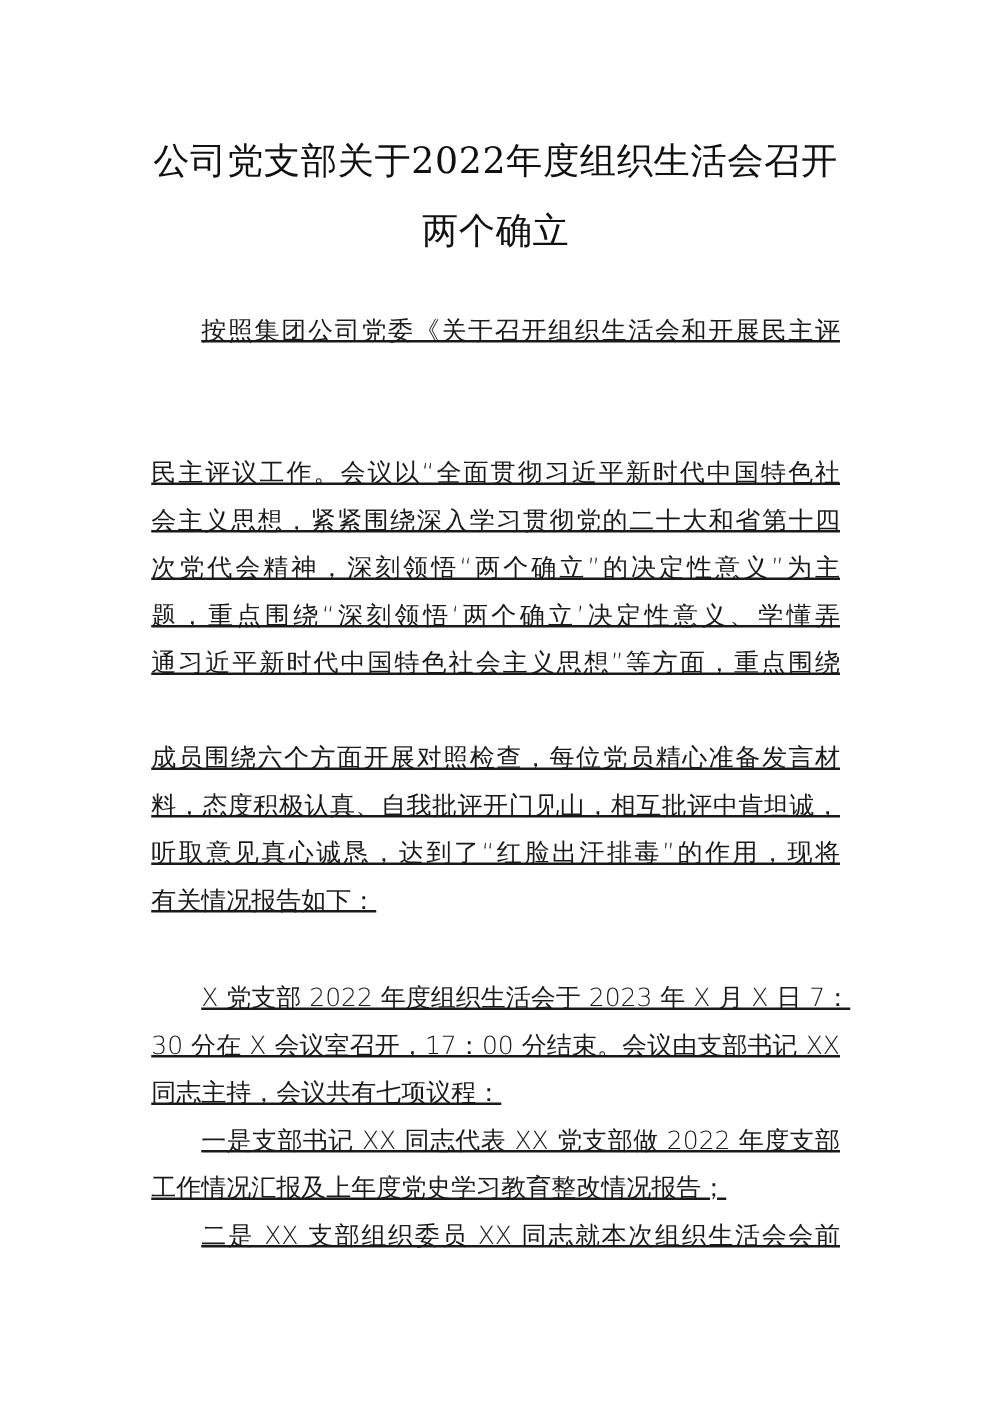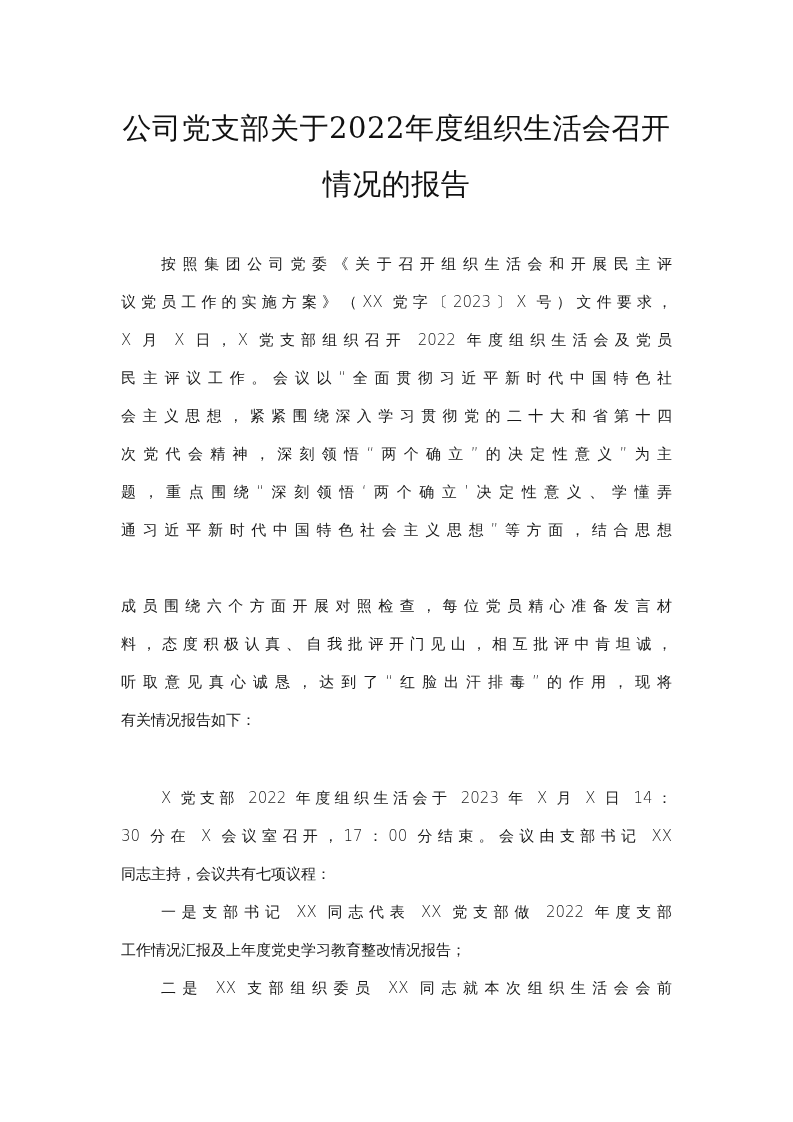--- a/index.html
+++ b/index.html
@@ -74,7 +74,7 @@
 <div class="page">
 
   <div class="title l1">公司党支部关于2022年度组织生活会召开</div>
-  <div class="title l2">情况的报告</div>
+  <div class="title l2">两个确立</div>
 
   <div class="body-line indent" style="top:250px">按照集团公司党委《关于召开组织生活会和开展民主评</div>
   <div class="body-line" style="top:288px">议党员工作的实施方案》（XX 党字〔2023〕X 号）文件要求，</div>

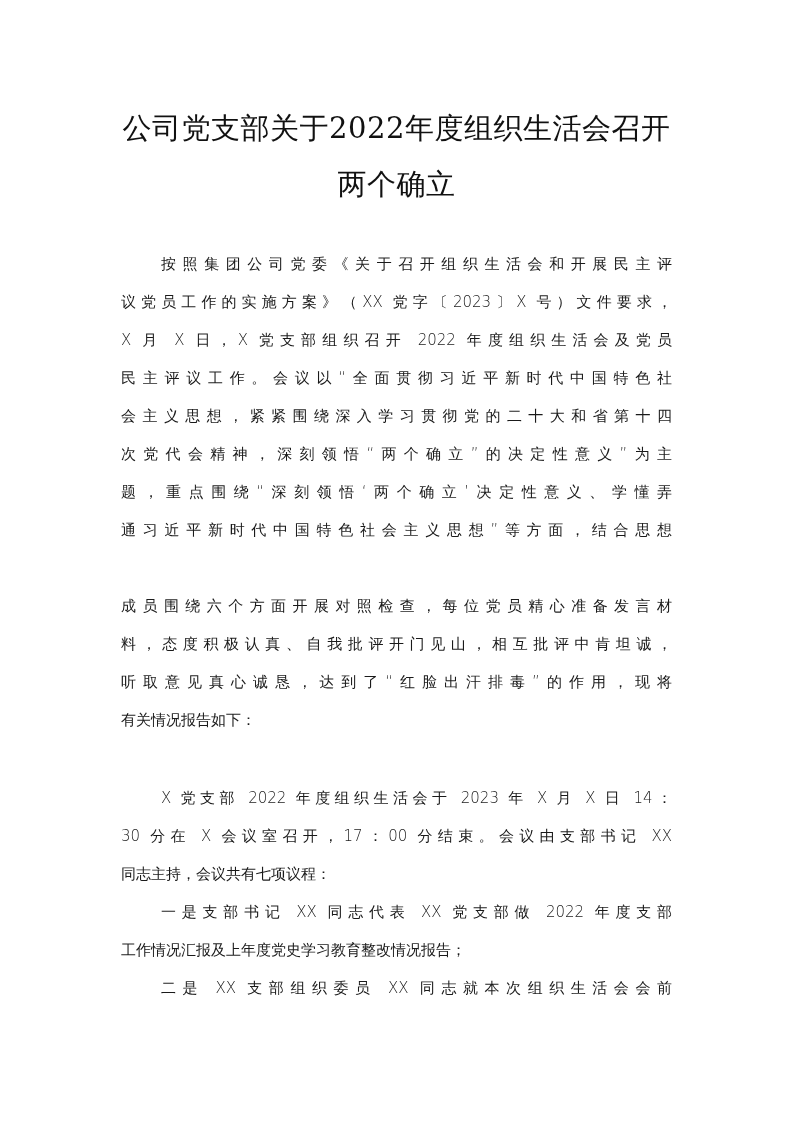--- a/index.html
+++ b/index.html
@@ -41,7 +41,7 @@
       position: absolute;
       left: 121px;
       width: 551px;
-      font-size: 15px;
+      font-size: 20px;
       line-height: 28px;
       color: #1a1a1a;
       white-space: nowrap;
@@ -49,6 +49,7 @@
       text-align-last: justify;
       font-family: "DejaVu Sans", "Liberation Sans", sans-serif;
       font-weight: 300;
+      text-decoration: underline;
     }
     .body-line.indent {
       left: 161px;

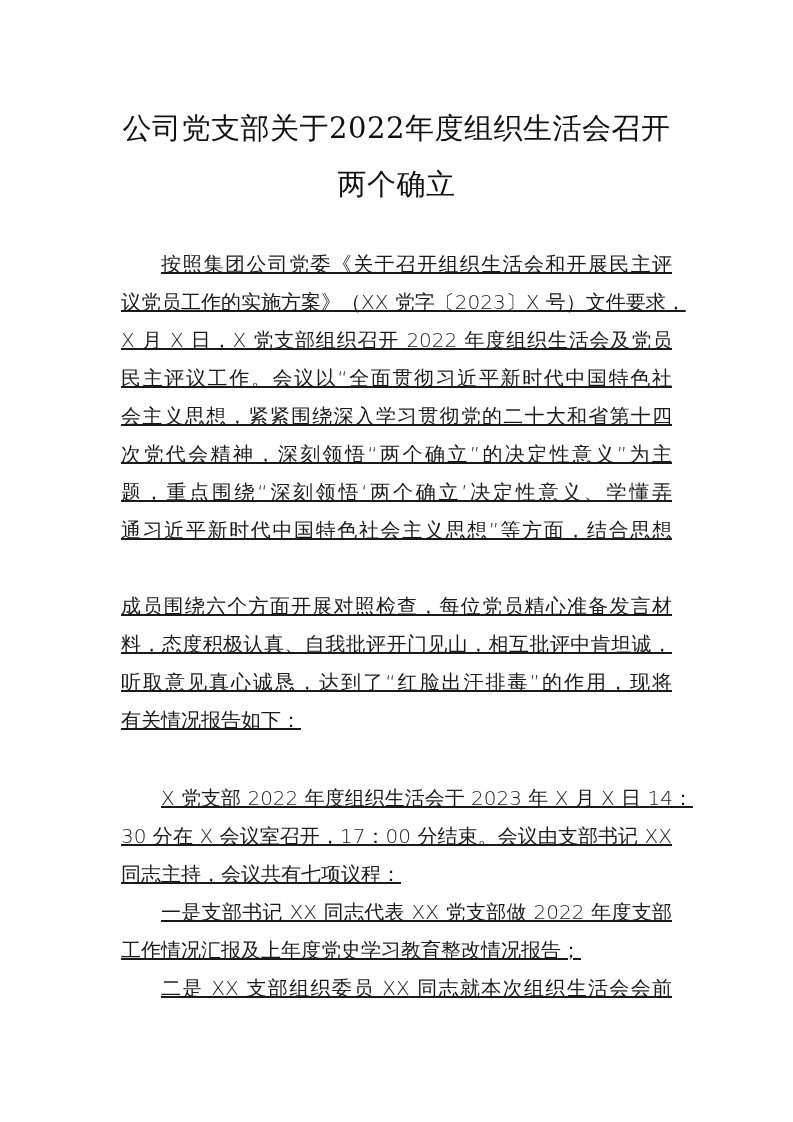--- a/index.html
+++ b/index.html
@@ -78,7 +78,6 @@
   <div class="title l2">两个确立</div>
 
   <div class="body-line indent" style="top:250px">按照集团公司党委《关于召开组织生活会和开展民主评</div>
-  <div class="body-line" style="top:288px">议党员工作的实施方案》（XX 党字〔2023〕X 号）文件要求，</div>
   <div class="body-line" style="top:326px">X 月 X 日，X 党支部组织召开 2022 年度组织生活会及党员</div>
   <div class="body-line" style="top:364px">民主评议工作。会议以“全面贯彻习近平新时代中国特色社</div>
   <div class="body-line" style="top:402px">会主义思想，紧紧围绕深入学习贯彻党的二十大和省第十四</div>

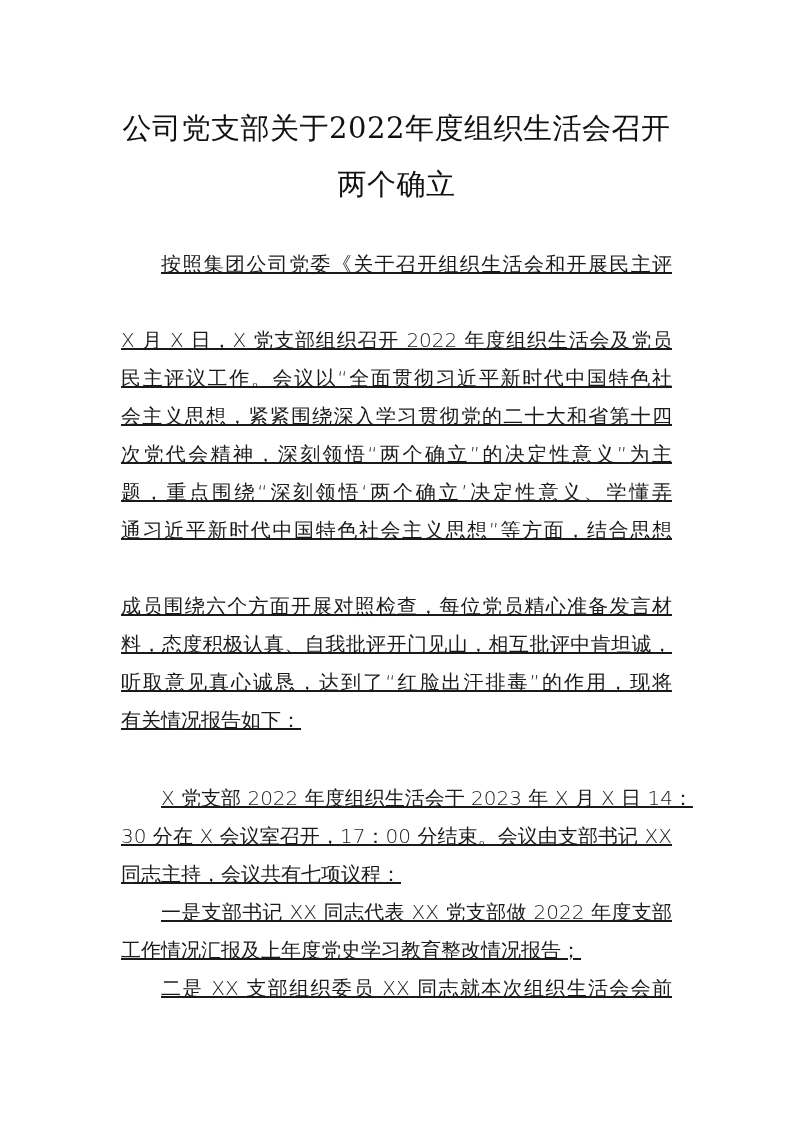--- a/index.html
+++ b/index.html
@@ -78,7 +78,6 @@
   <div class="title l2">两个确立</div>
 
   <div class="body-line indent" style="top:250px">按照集团公司党委《关于召开组织生活会和开展民主评</div>
-  <div class="body-line" style="top:326px">X 月 X 日，X 党支部组织召开 2022 年度组织生活会及党员</div>
   <div class="body-line" style="top:364px">民主评议工作。会议以“全面贯彻习近平新时代中国特色社</div>
   <div class="body-line" style="top:402px">会主义思想，紧紧围绕深入学习贯彻党的二十大和省第十四</div>
   <div class="body-line" style="top:440px">次党代会精神，深刻领悟“两个确立”的决定性意义”为主</div>

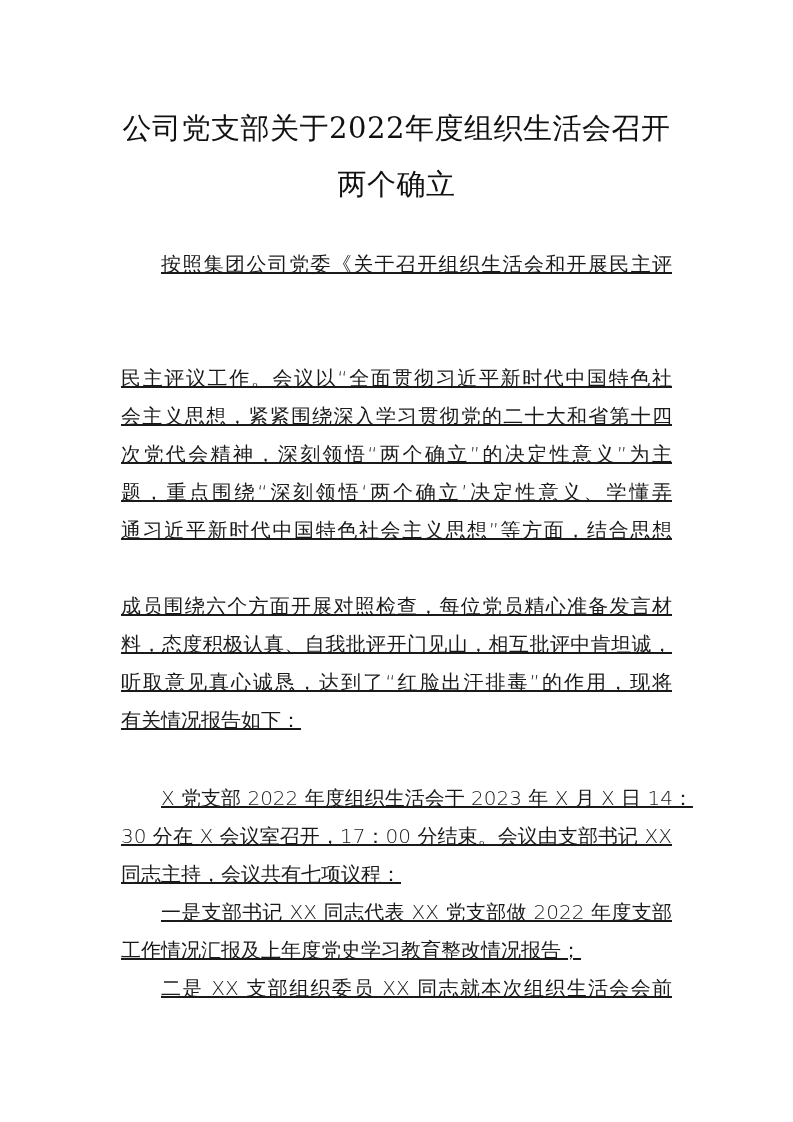--- a/index.html
+++ b/index.html
@@ -82,7 +82,7 @@
   <div class="body-line" style="top:402px">会主义思想，紧紧围绕深入学习贯彻党的二十大和省第十四</div>
   <div class="body-line" style="top:440px">次党代会精神，深刻领悟“两个确立”的决定性意义”为主</div>
   <div class="body-line" style="top:478px">题，重点围绕“深刻领悟‘两个确立’决定性意义、学懂弄</div>
-  <div class="body-line" style="top:516px">通习近平新时代中国特色社会主义思想”等方面，结合思想</div>
+  <div class="body-line" style="top:516px">通习近平新时代中国特色社会主义思想”等方面，重点围绕</div>
   <div class="body-line" style="top:592px">成员围绕六个方面开展对照检查，每位党员精心准备发言材</div>
   <div class="body-line" style="top:668px">听取意见真心诚恳，达到了“红脸出汗排毒”的作用，现将</div>
   <div class="body-line" style="top:630px">料，态度积极认真、自我批评开门见山，相互批评中肯坦诚，</div>

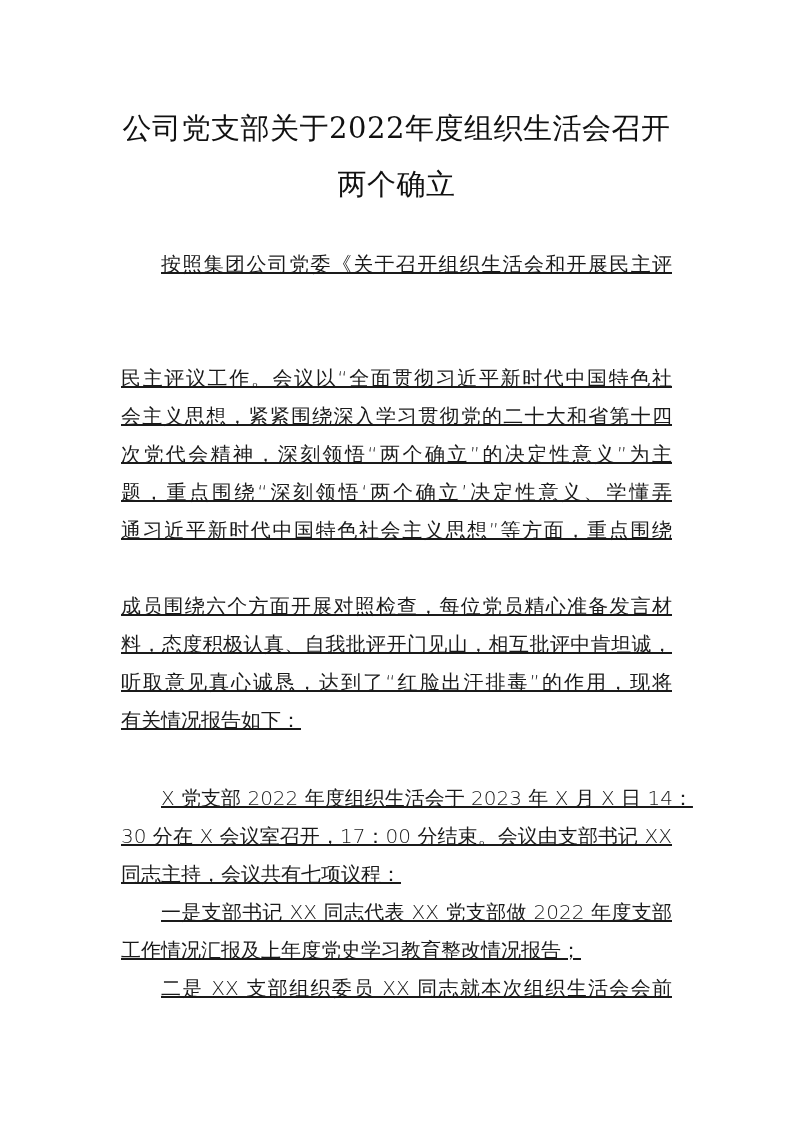--- a/index.html
+++ b/index.html
@@ -89,7 +89,7 @@
   <div class="body-line last" style="top:706px">有关情况报告如下：</div>
 
 
-  <div class="body-line indent" style="top:784px">X 党支部 2022 年度组织生活会于 2023 年 X 月 X 日 14：</div>
+  <div class="body-line indent" style="top:784px">X 党支部 2022 年度组织生活会于 2023 年 X 月 X 日 7：</div>
   <div class="body-line" style="top:822px">30 分在 X 会议室召开，17：00 分结束。会议由支部书记 XX</div>
   <div class="body-line last" style="top:860px">同志主持，会议共有七项议程：</div>
 

